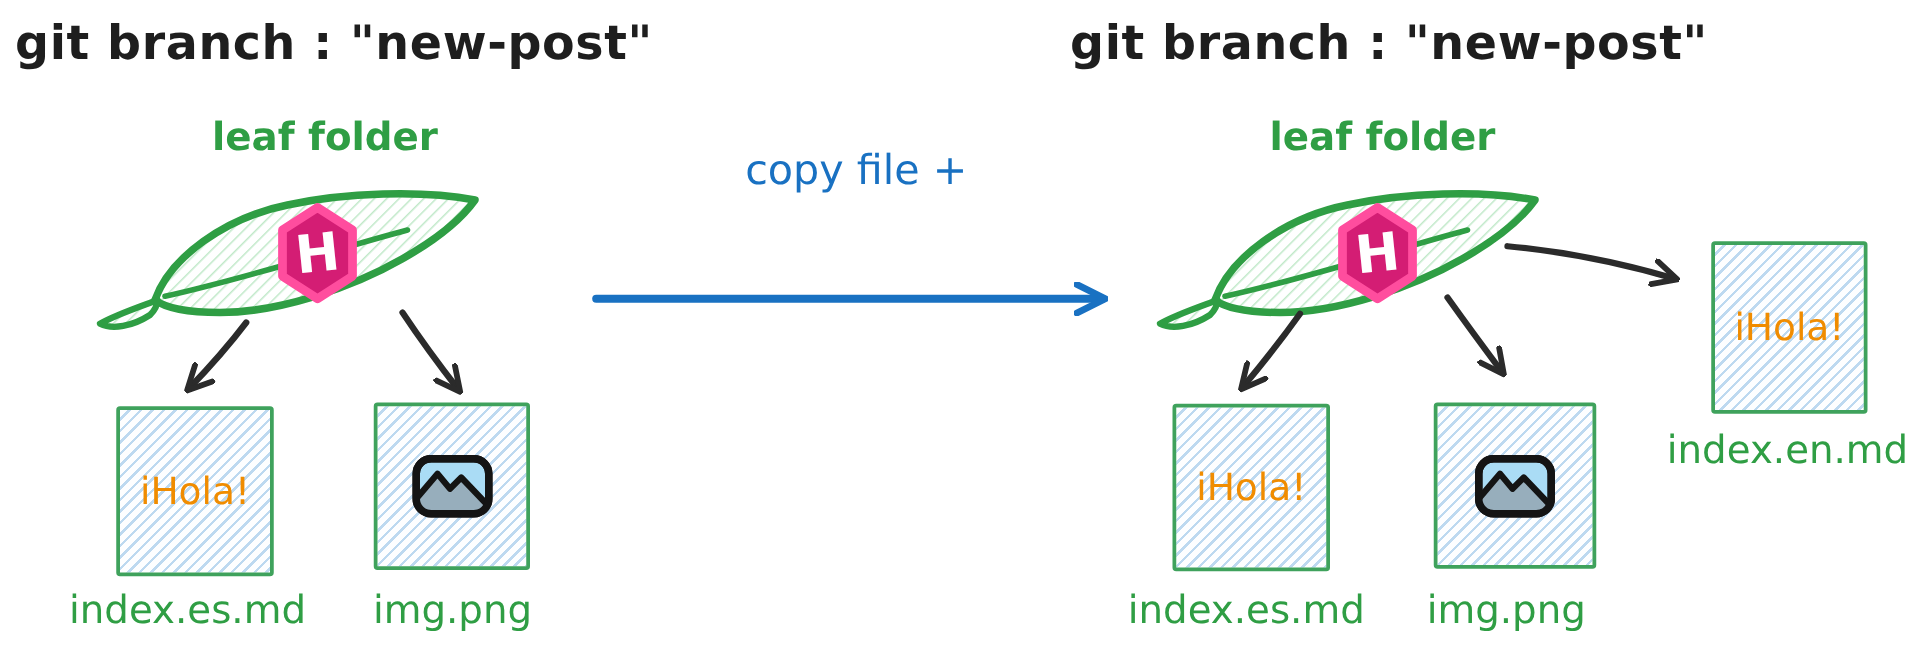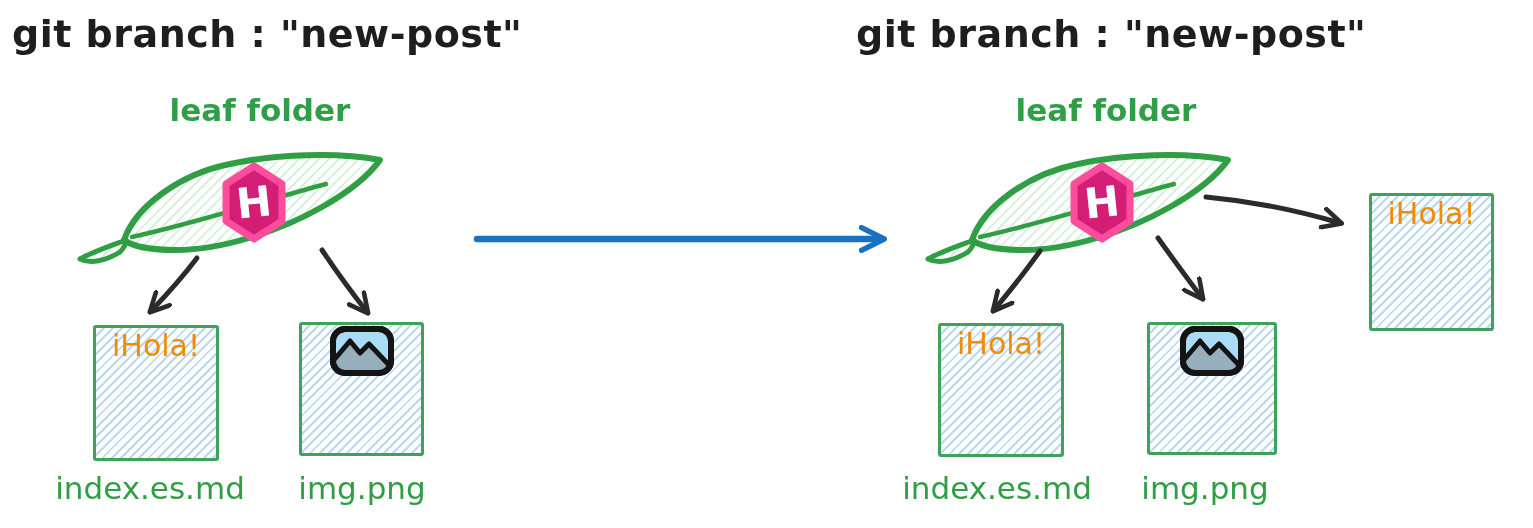--- a/index.html
+++ b/index.html
@@ -107,6 +107,7 @@
   </svg>
 
   <div class="abs trans-label">
+    <div>copy file +</div>
   </div>
 
   <svg class="abs overlay" viewBox="0 0 1533 528">

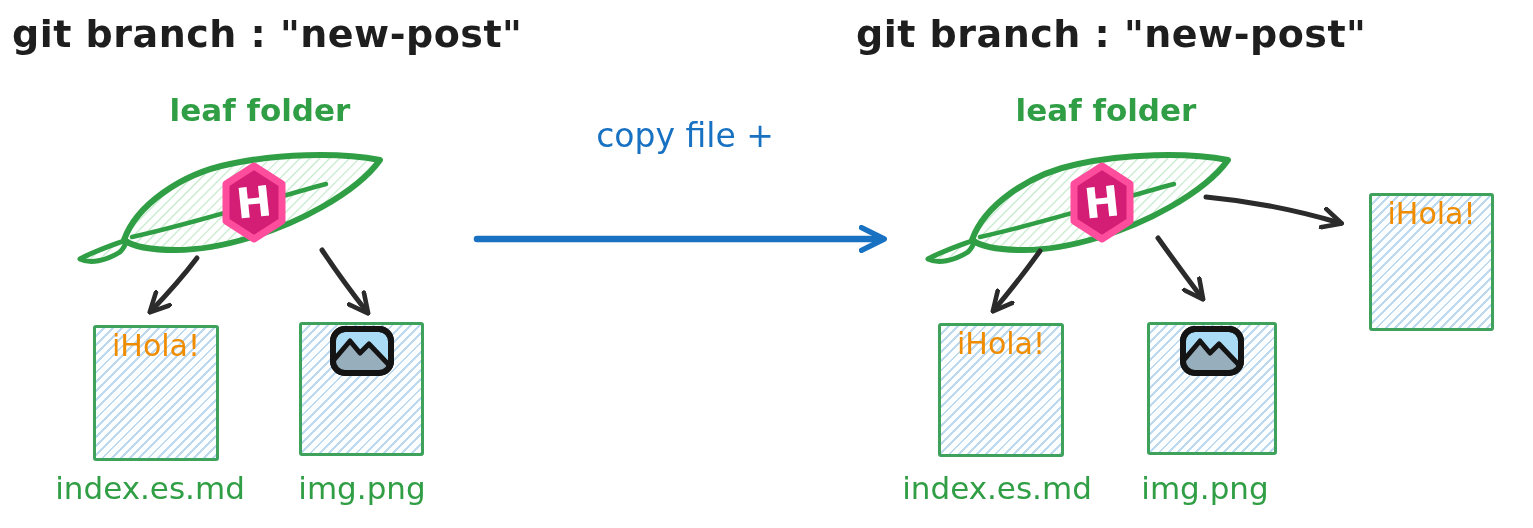--- a/index.html
+++ b/index.html
@@ -35,7 +35,7 @@
     border:3px solid var(--box_border,#3fa25c);border-radius:3px;
     background-color:#fdfeff;
     background-image:repeating-linear-gradient(135deg,rgba(255,255,255,0) 0 4.5px,var(--box_hatch,#bdd9f0) 4.5px 6.5px);
-    display:flex;align-items:flex-start;justify-content:center;
+    display:flex;align-items:center;justify-content:center;
   }
   .box-es-left{left:93px;top:325px;width:120px;height:130px;}
   .box-img-left{left:299px;top:322px;width:119px;height:128px;}

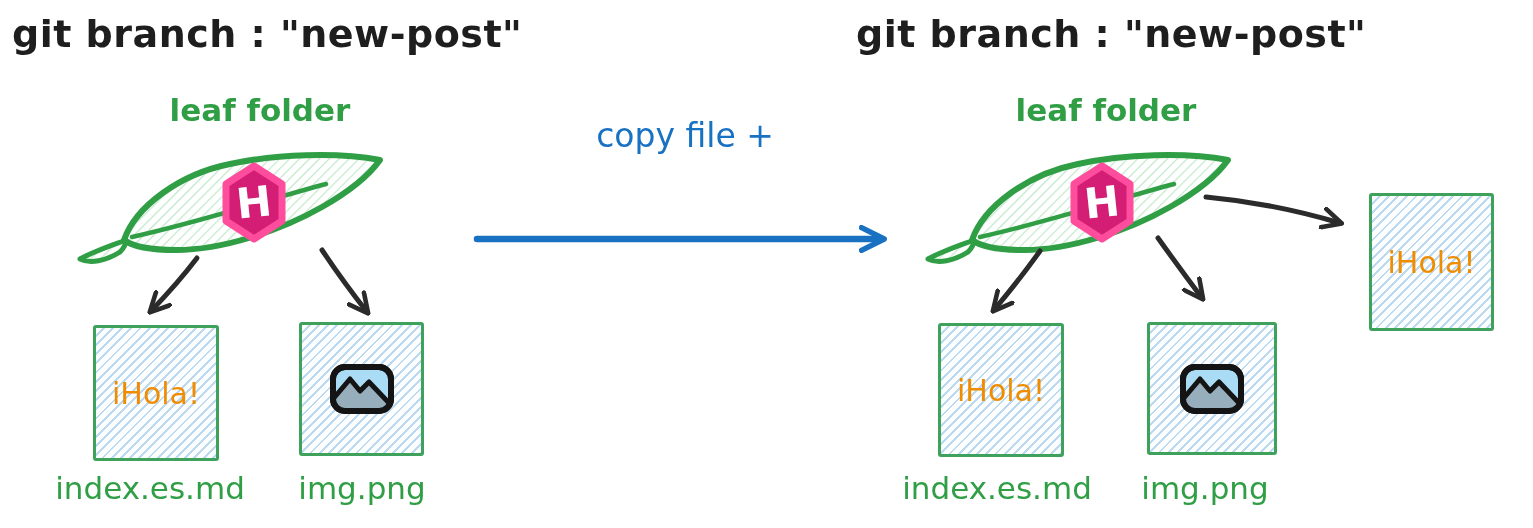--- a/index.html
+++ b/index.html
@@ -159,6 +159,7 @@
   </div>
   <div class="abs file-label lbl-es-right">index.es.md</div>
   <div class="abs file-label lbl-img-right">img.png</div>
+  <div class="abs file-label lbl-en-right">index.en.md</div>
 
 </div>
 

